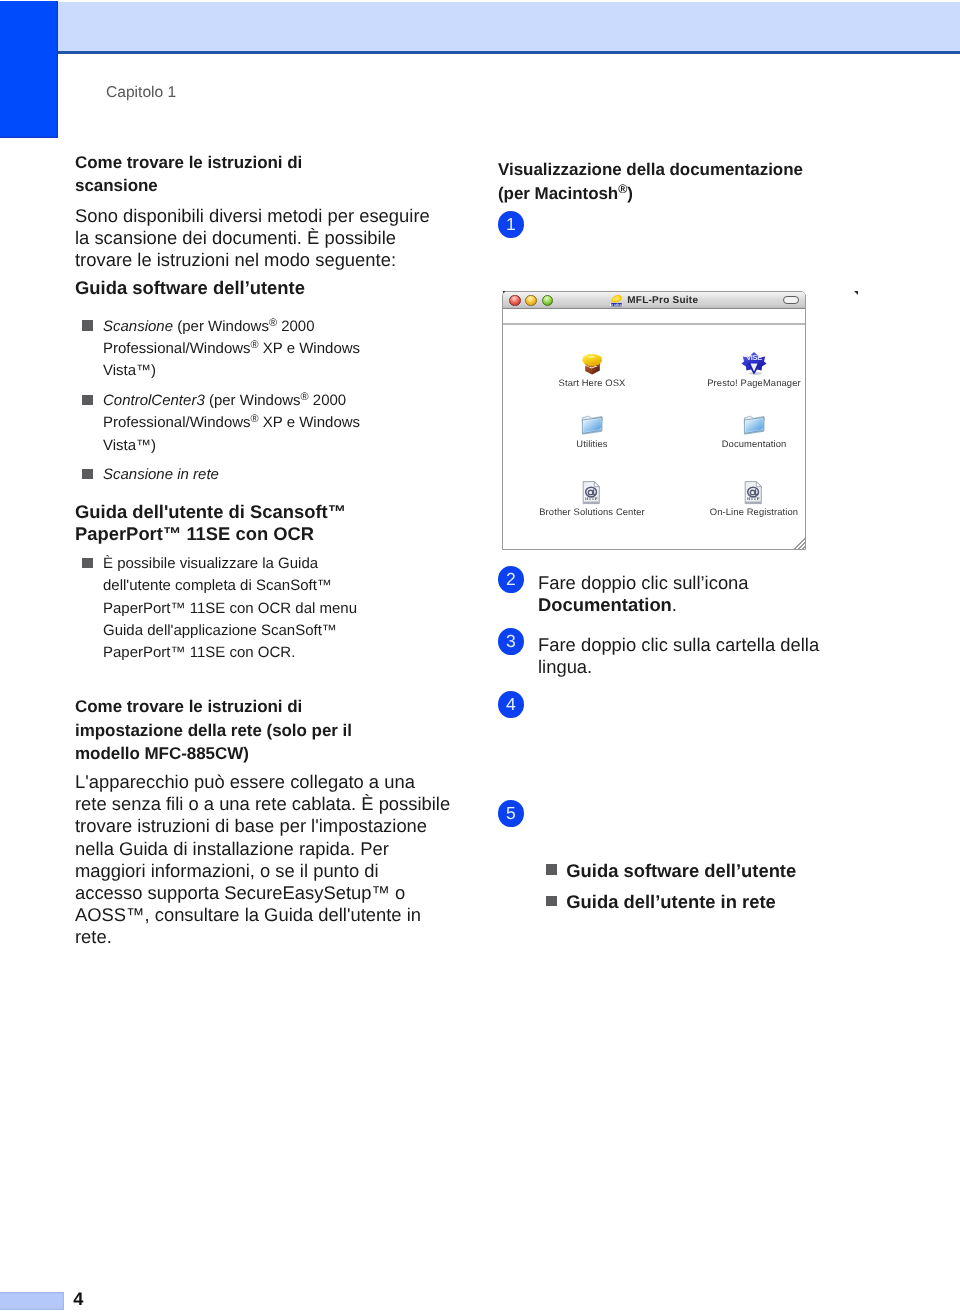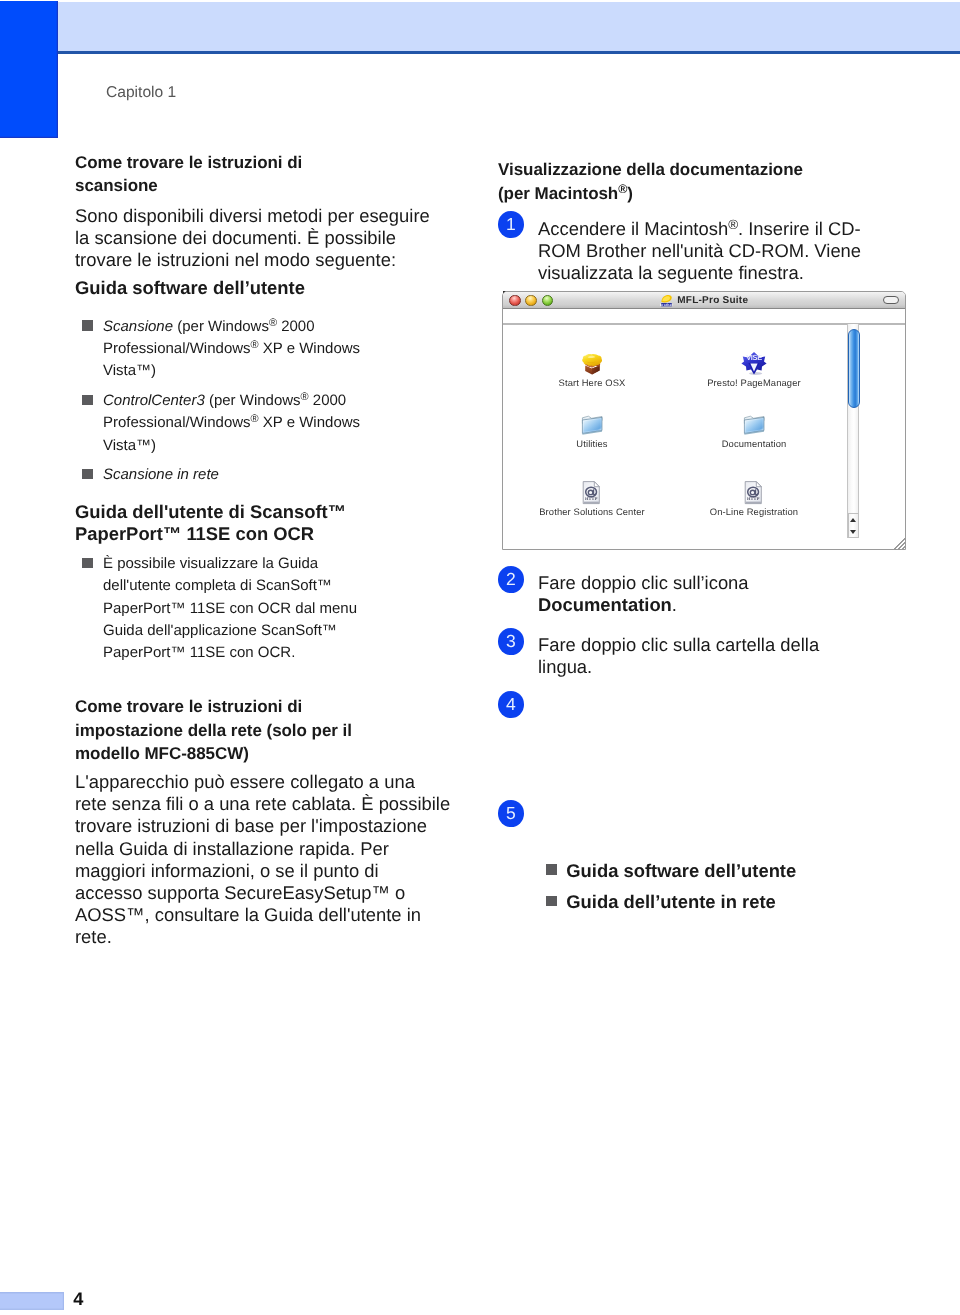--- a/index.html
+++ b/index.html
@@ -102,7 +102,6 @@
 
   <div class="blk step" style="left:498px;top:217.5px">
     <span class="numcircle">1</span>
-    <span>Accendere il Macintosh<sup>®</sup>. Inserire il CD-<br>ROM Brother nell'unità CD-ROM. Viene<br>visualizzata la seguente finestra.</span>
   </div>
 
   <div class="cornermark tl"></div>

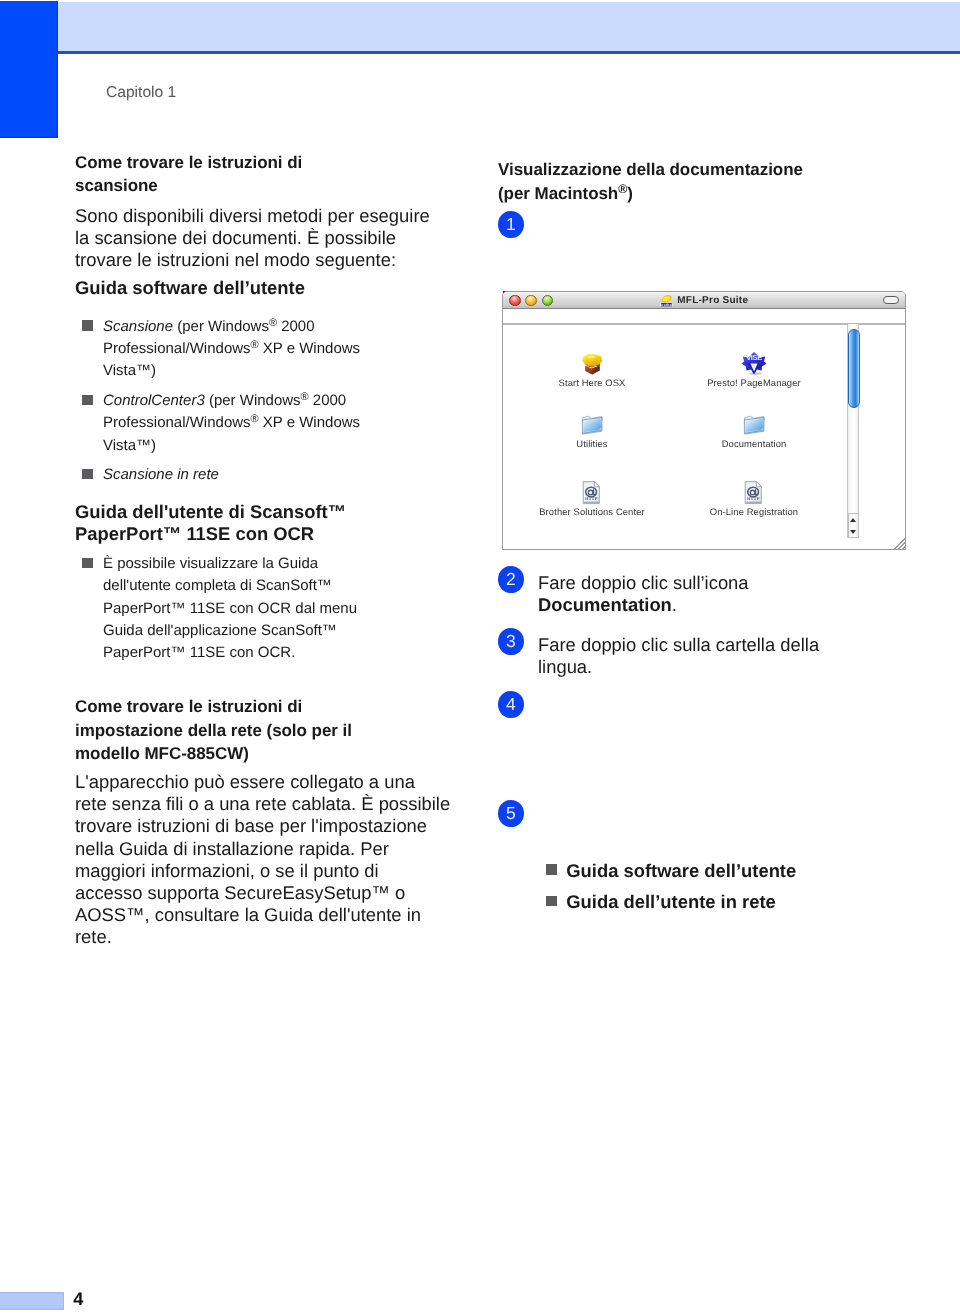--- a/index.html
+++ b/index.html
@@ -37,7 +37,7 @@
   .sbullet::before{content:"";position:absolute;left:8.1px;top:4.6px;width:10.5px;height:10.5px;background:#5b5b5d;}
 
   
-  .macwin{position:absolute;left:502px;top:291px;width:404px;height:259px;
+  .macwin{position:absolute;left:502px;top:291px;width:304px;height:259px;
           border:1px solid #9a9a9a;border-radius:5px 5px 0 0;background:#fff;
           box-sizing:border-box;overflow:hidden;}
   .cornermark{position:absolute;width:4px;height:4px;background:#2c2c2c;}

